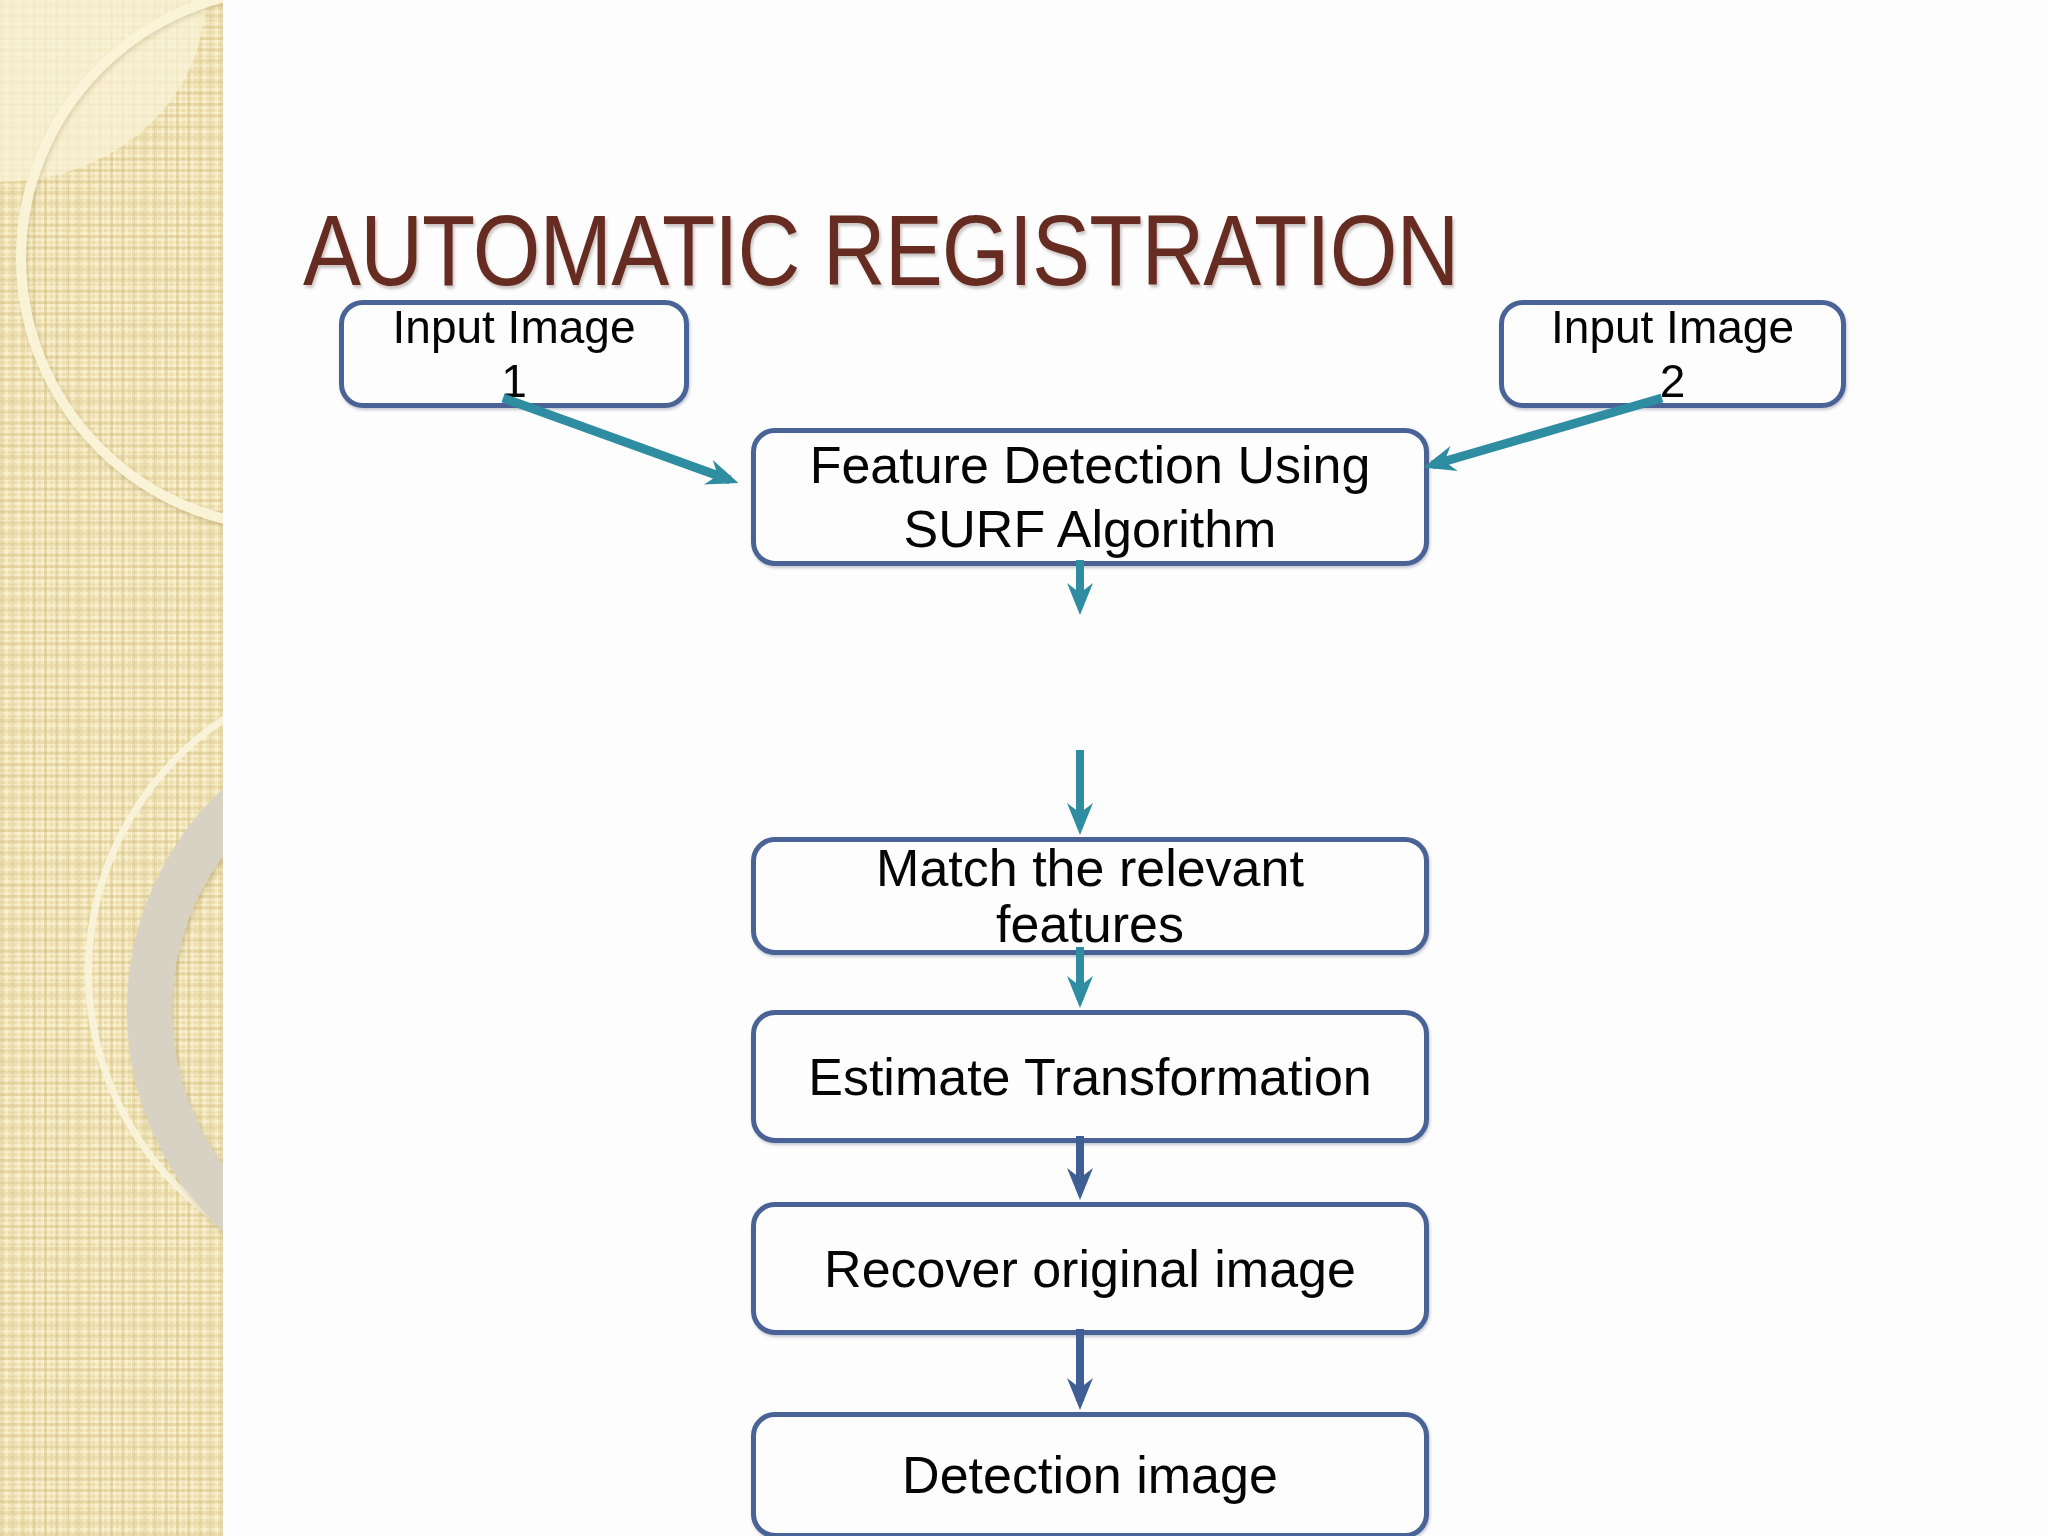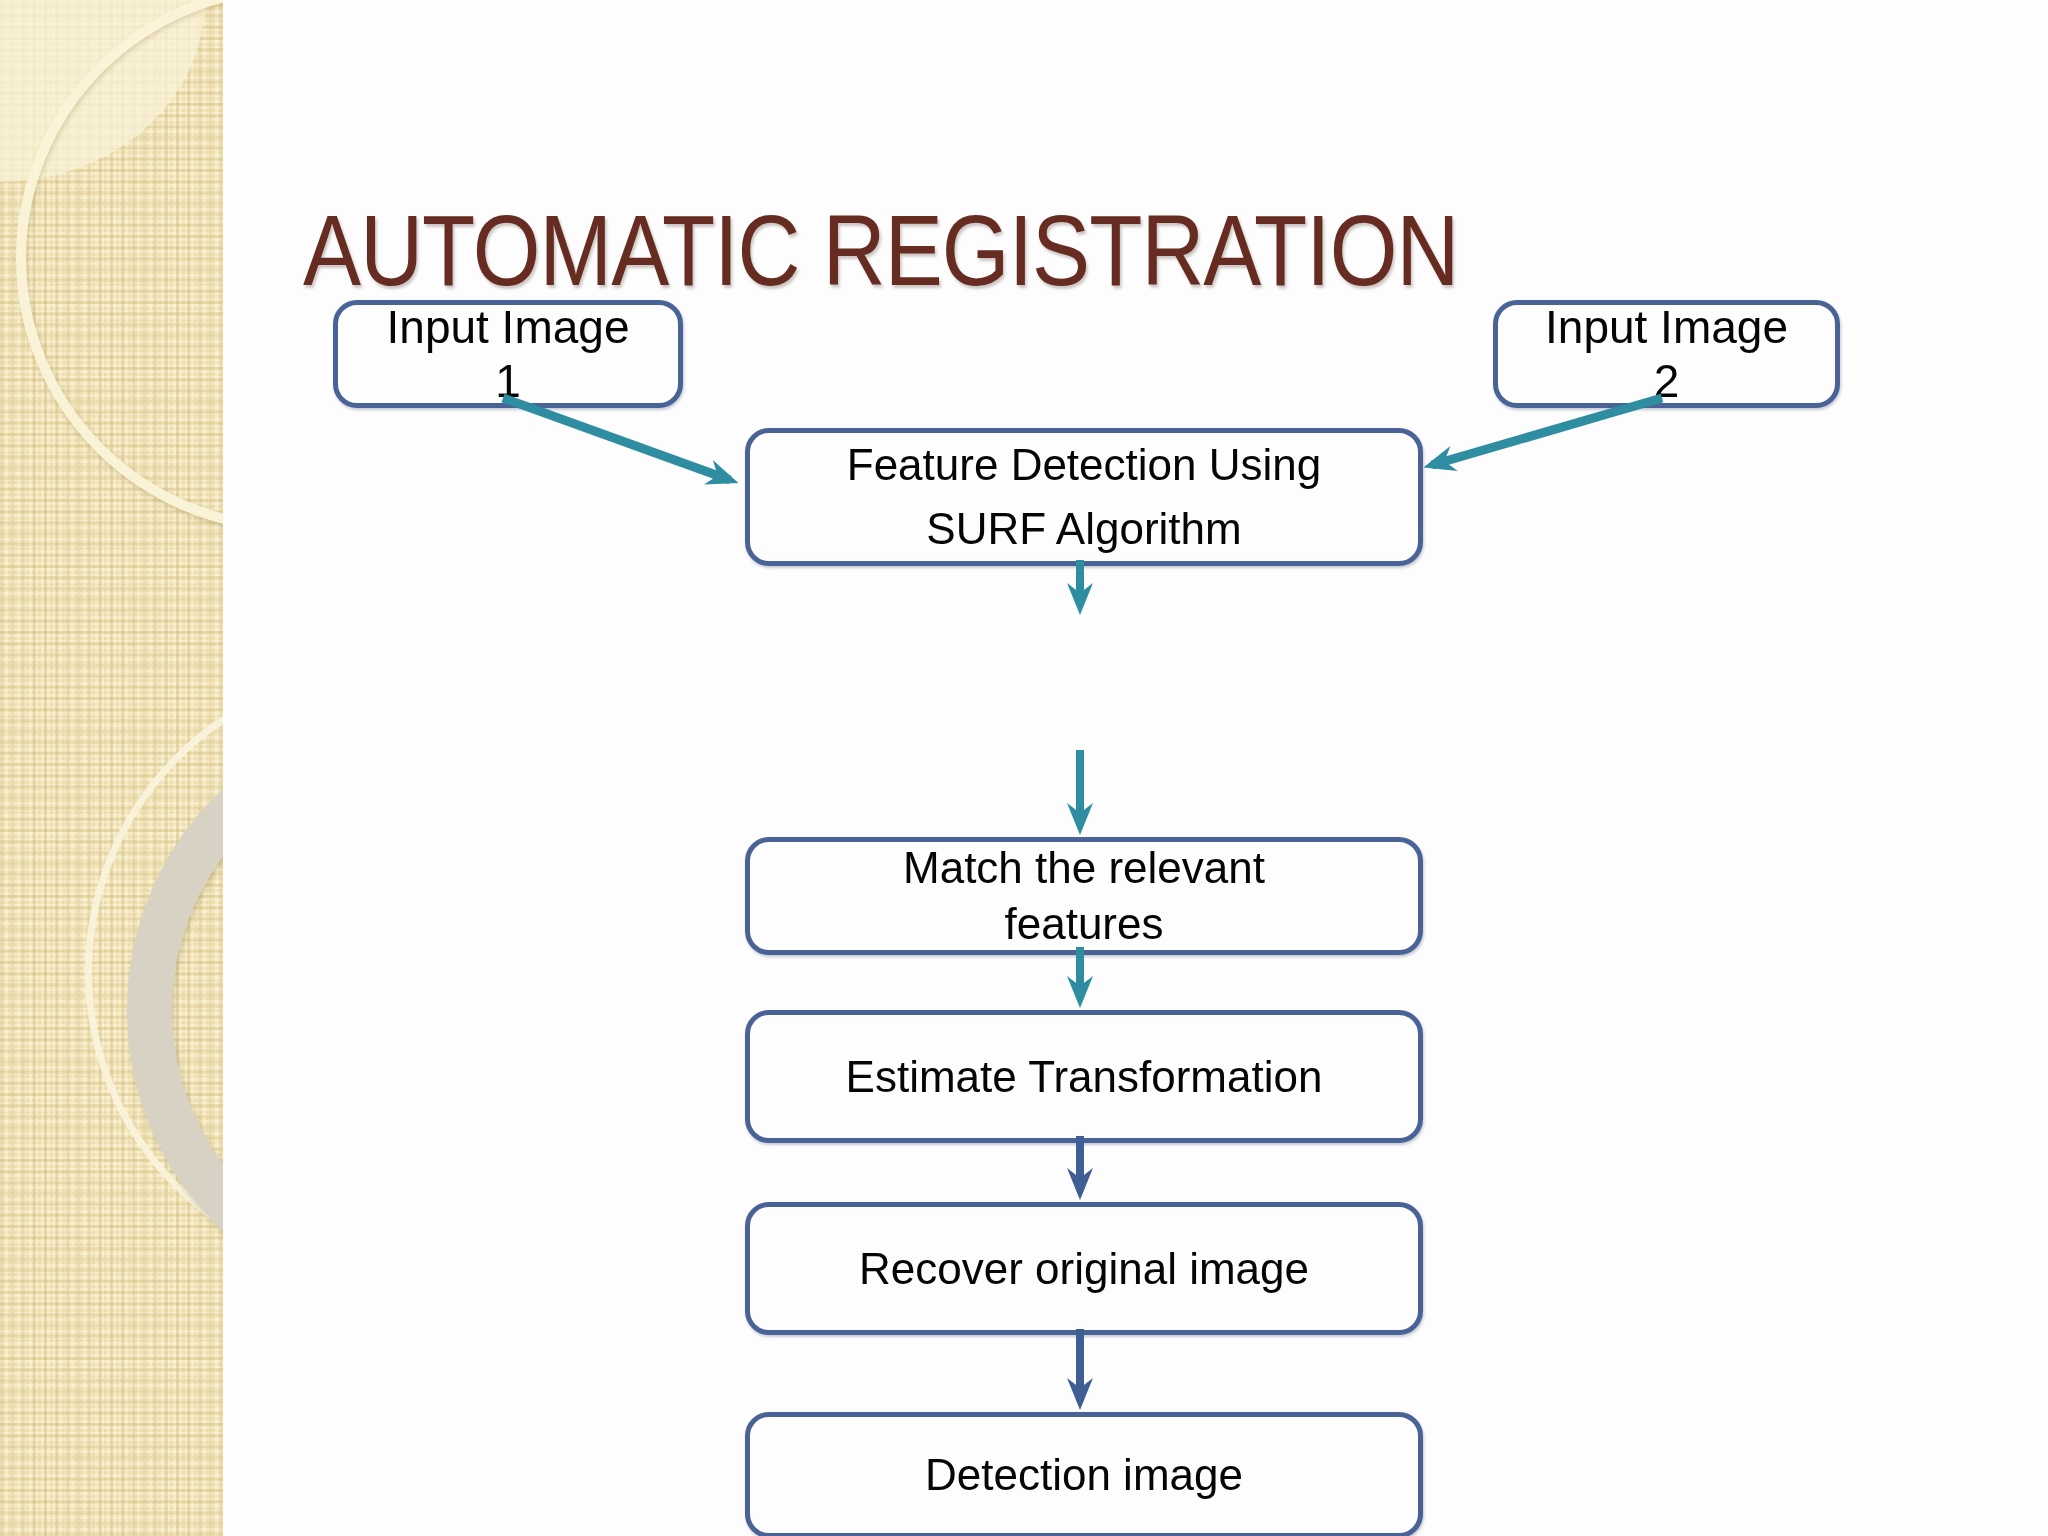--- a/index.html
+++ b/index.html
@@ -60,7 +60,7 @@
     border-radius:24px;
     background:#FDFDFE;
     box-shadow:1px 2px 3px rgba(90,100,130,0.35);
-    display:flex; align-items:center; justify-content:center;
+    display:flex; align-items:center; justify-content:center;margin-left:6px;
   }
   .node-label {
     text-align:center; color:#050505;

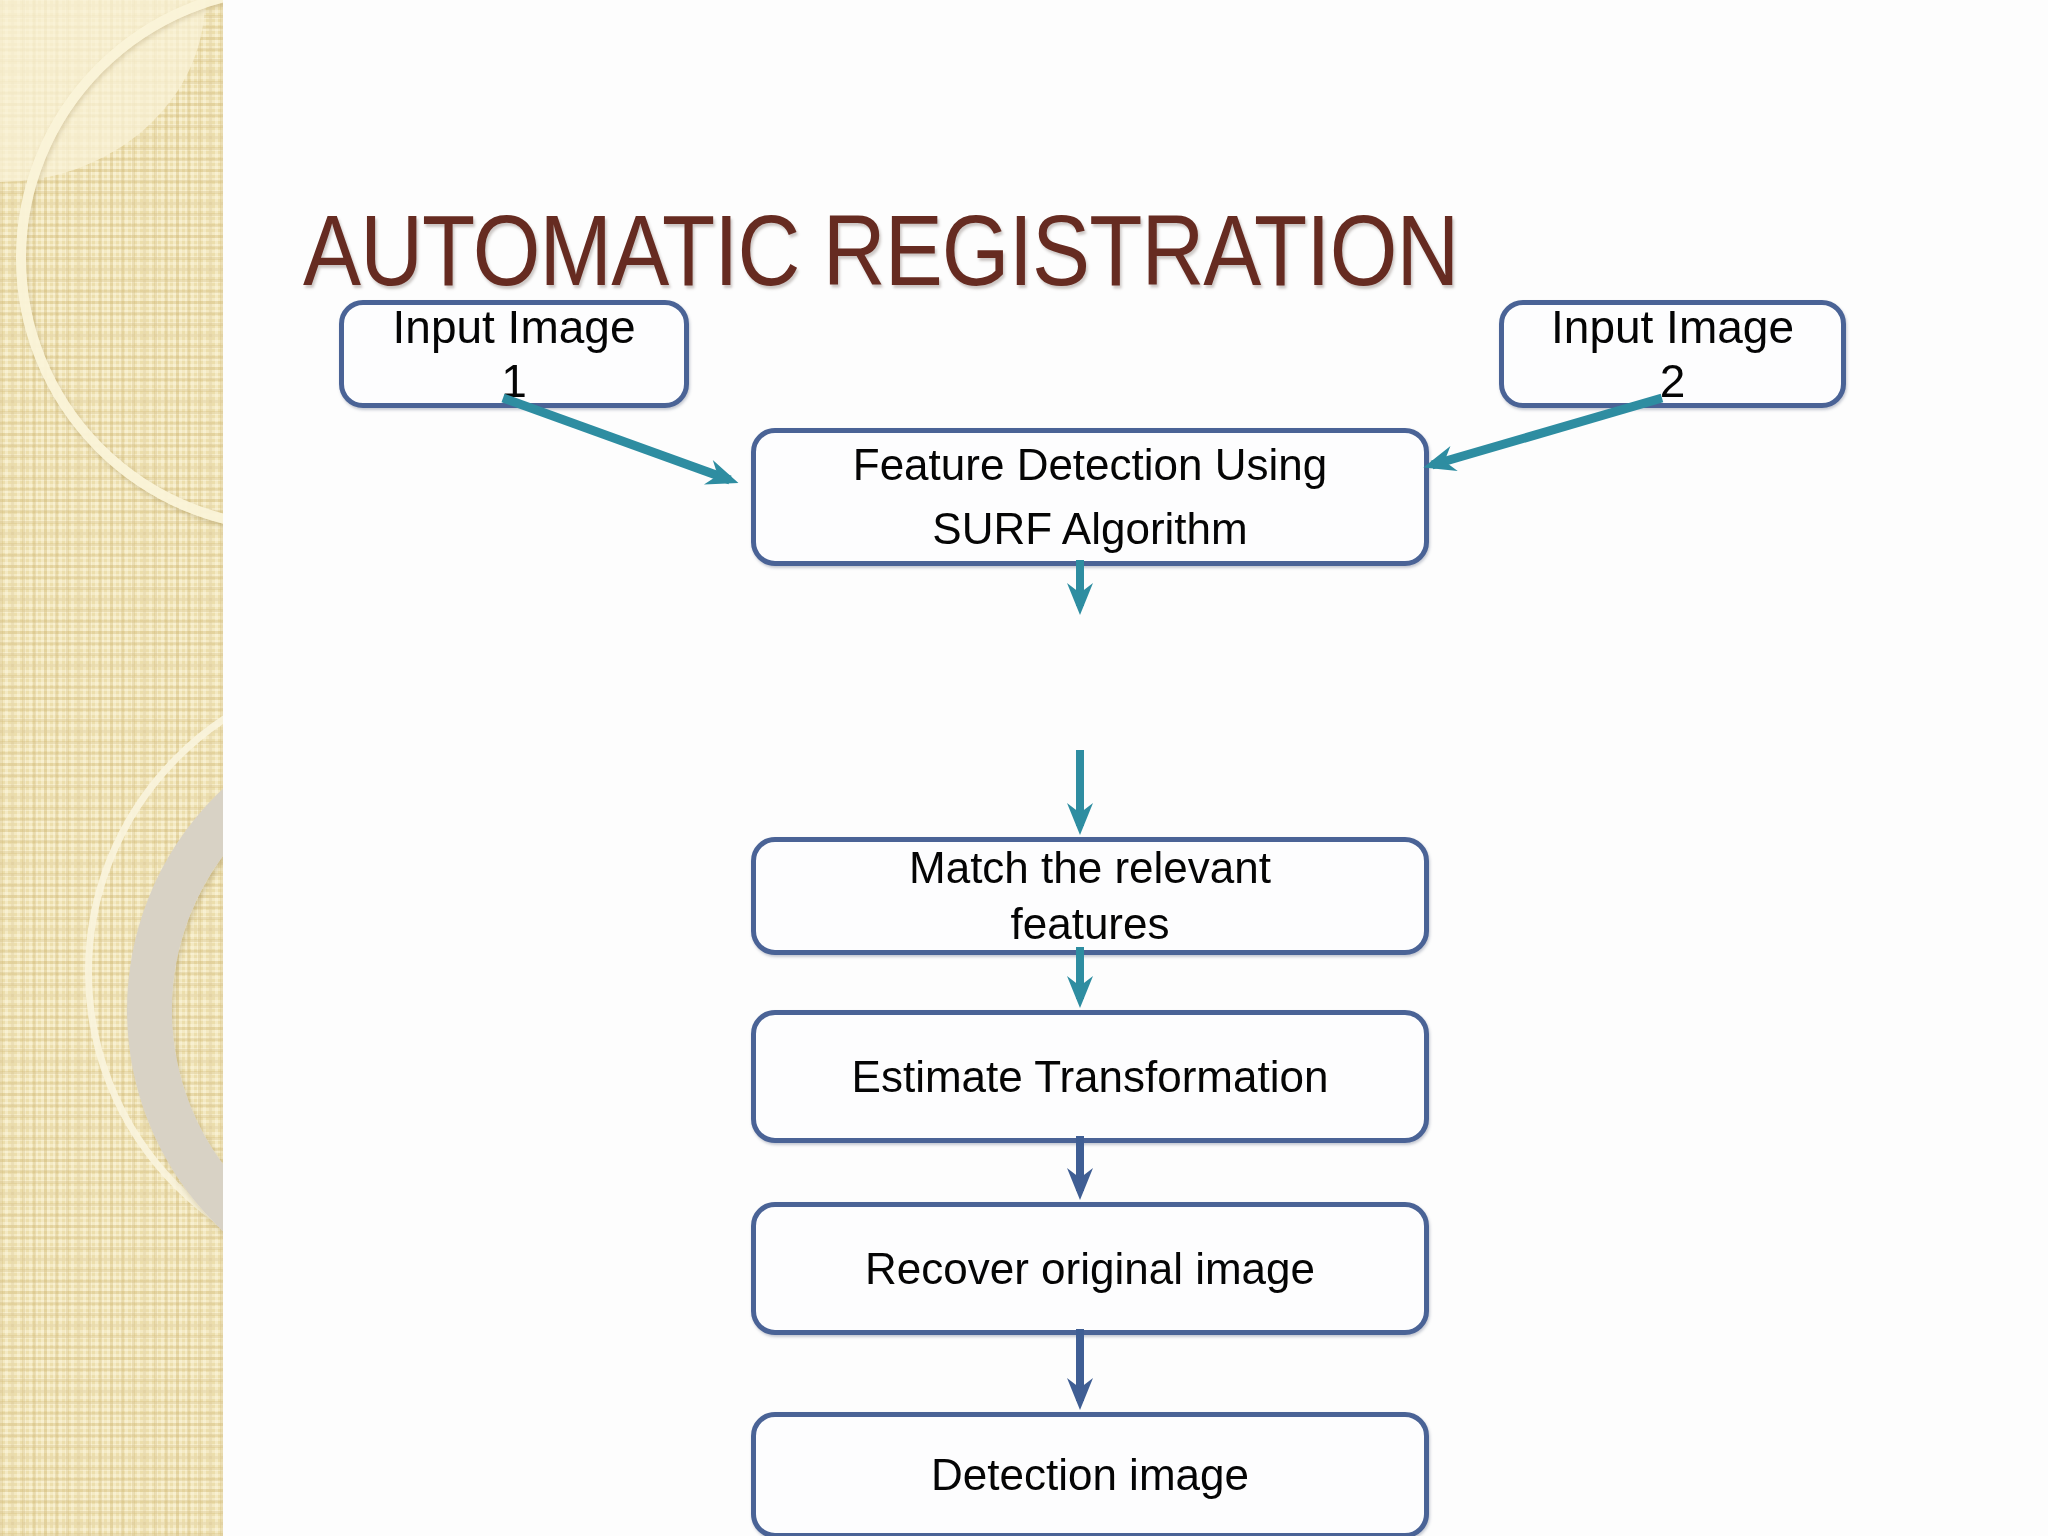--- a/index.html
+++ b/index.html
@@ -64,7 +64,7 @@
   }
   .node-label {
     text-align:center; color:#050505;
-    font-size:44px; line-height:56px;
+    font-size:52px; line-height:56px;
     white-space:pre-line;
   }
   #n-input1     { left:333px;  top:300px;  width:340px; height:98px;  }

